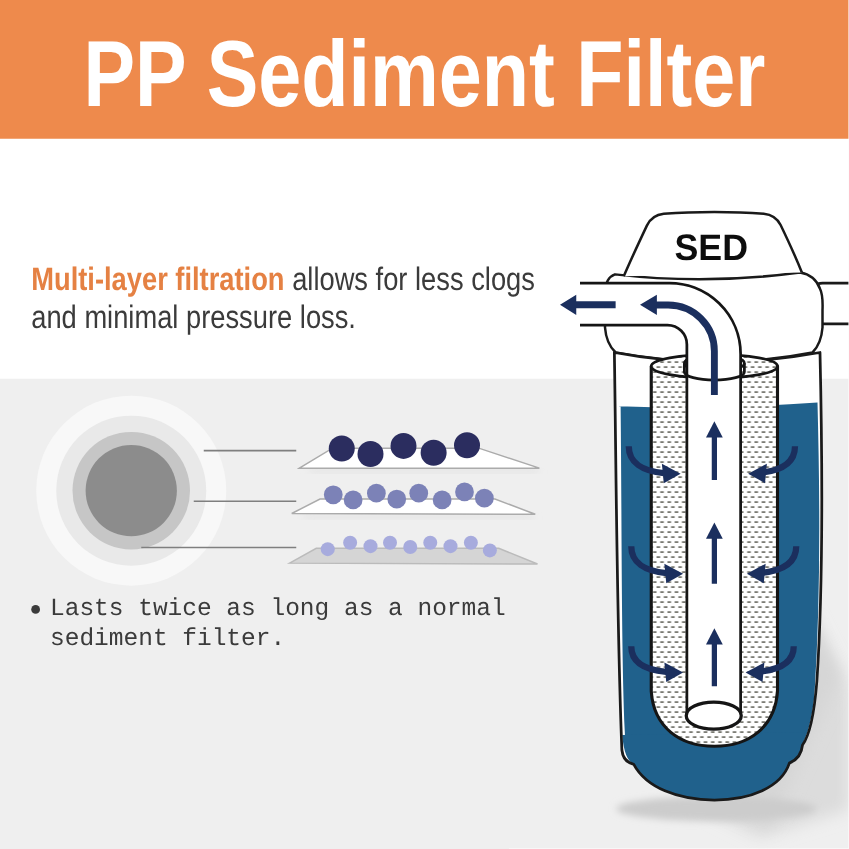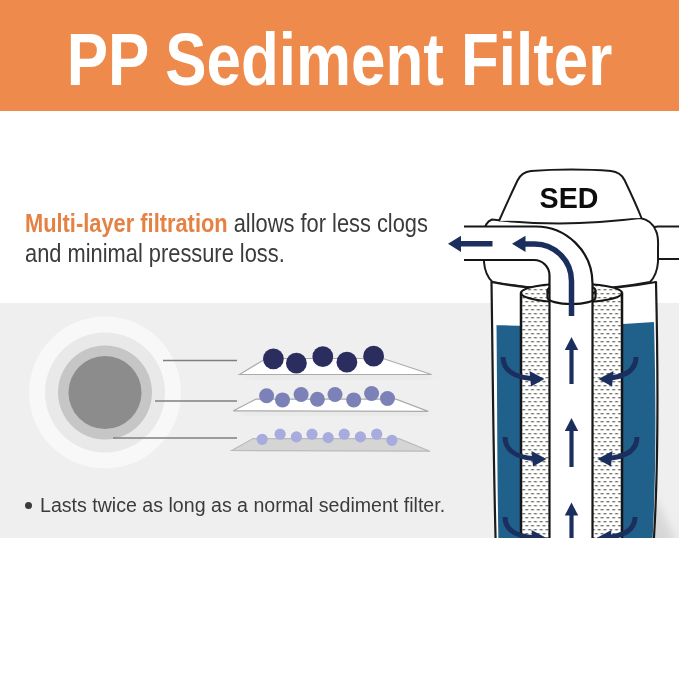--- a/index.html
+++ b/index.html
@@ -3,7 +3,7 @@
 <meta charset="utf-8">
 <style>
   html,body{margin:0;padding:0;}
-  #canvas{position:relative;width:679px;height:538px;overflow:hidden;background:#ffffff;font-family:"Liberation Sans",sans-serif;}
+  #canvas{position:relative;width:679px;height:679px;overflow:hidden;background:#ffffff;font-family:"Liberation Sans",sans-serif;}
   #banner{position:absolute;left:0;top:0;width:679px;height:111px;background:#ee8a4c;}
   #banner h1{margin:0;position:absolute;left:0;top:16px;width:679px;text-align:center;color:#ffffff;font-size:75px;font-weight:bold;transform:scaleX(0.825);transform-origin:339.5px 0;}
   #floor{position:absolute;left:0;top:303px;width:679px;height:376px;background:#efefef;}

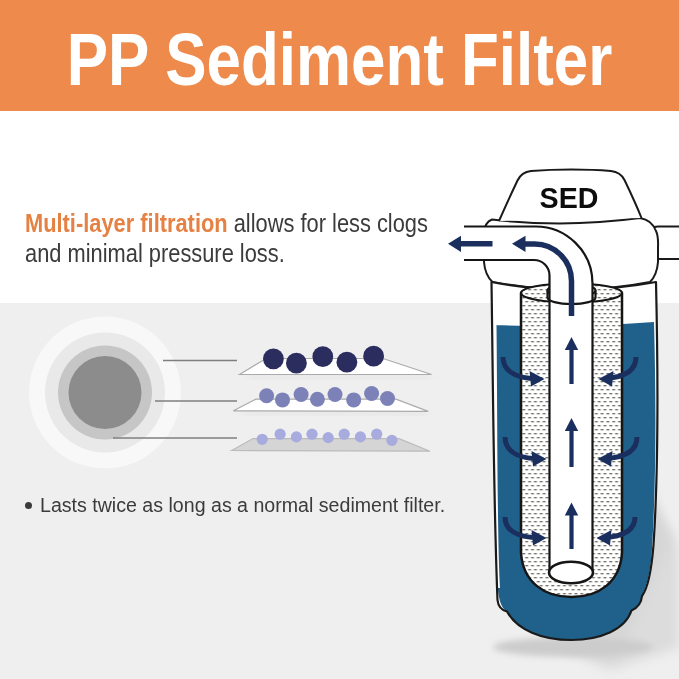--- a/index.html
+++ b/index.html
@@ -9,7 +9,7 @@
   #floor{position:absolute;left:0;top:303px;width:679px;height:376px;background:#efefef;}
   #para{position:absolute;left:25px;top:208px;width:560px;font-size:26px;line-height:30px;color:#3b3b3b;transform:scaleX(0.84);transform-origin:0 0;}
   #para b{color:#e58143;font-weight:bold;}
-  #bullets{position:absolute;left:23px;top:494px;width:460px;font-size:19.6px;line-height:23.5px;color:#3b3b3b;}
+  #bullets{position:absolute;left:23px;top:476px;width:460px;font-size:19.6px;line-height:23.5px;color:#3b3b3b;font-family:Liberation Mono, monospace;}
   #bullets .li{position:relative;padding-left:17px;margin-bottom:11px;}
   #bullets .li:before{content:"";position:absolute;left:2px;top:8px;width:7px;height:7px;border-radius:50%;background:#3b3b3b;}
   svg{position:absolute;left:0;top:0;}

